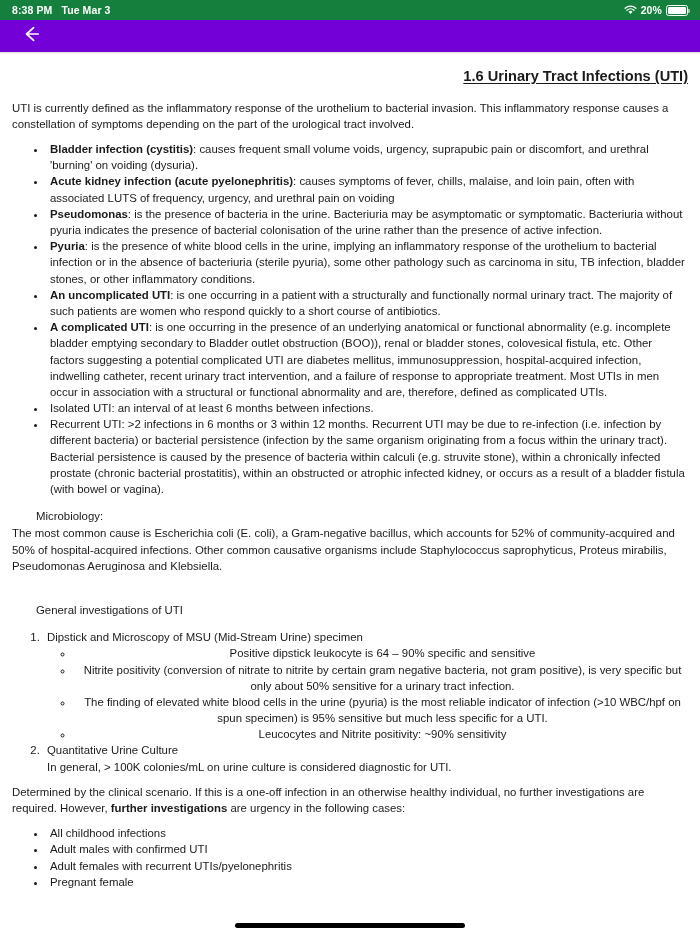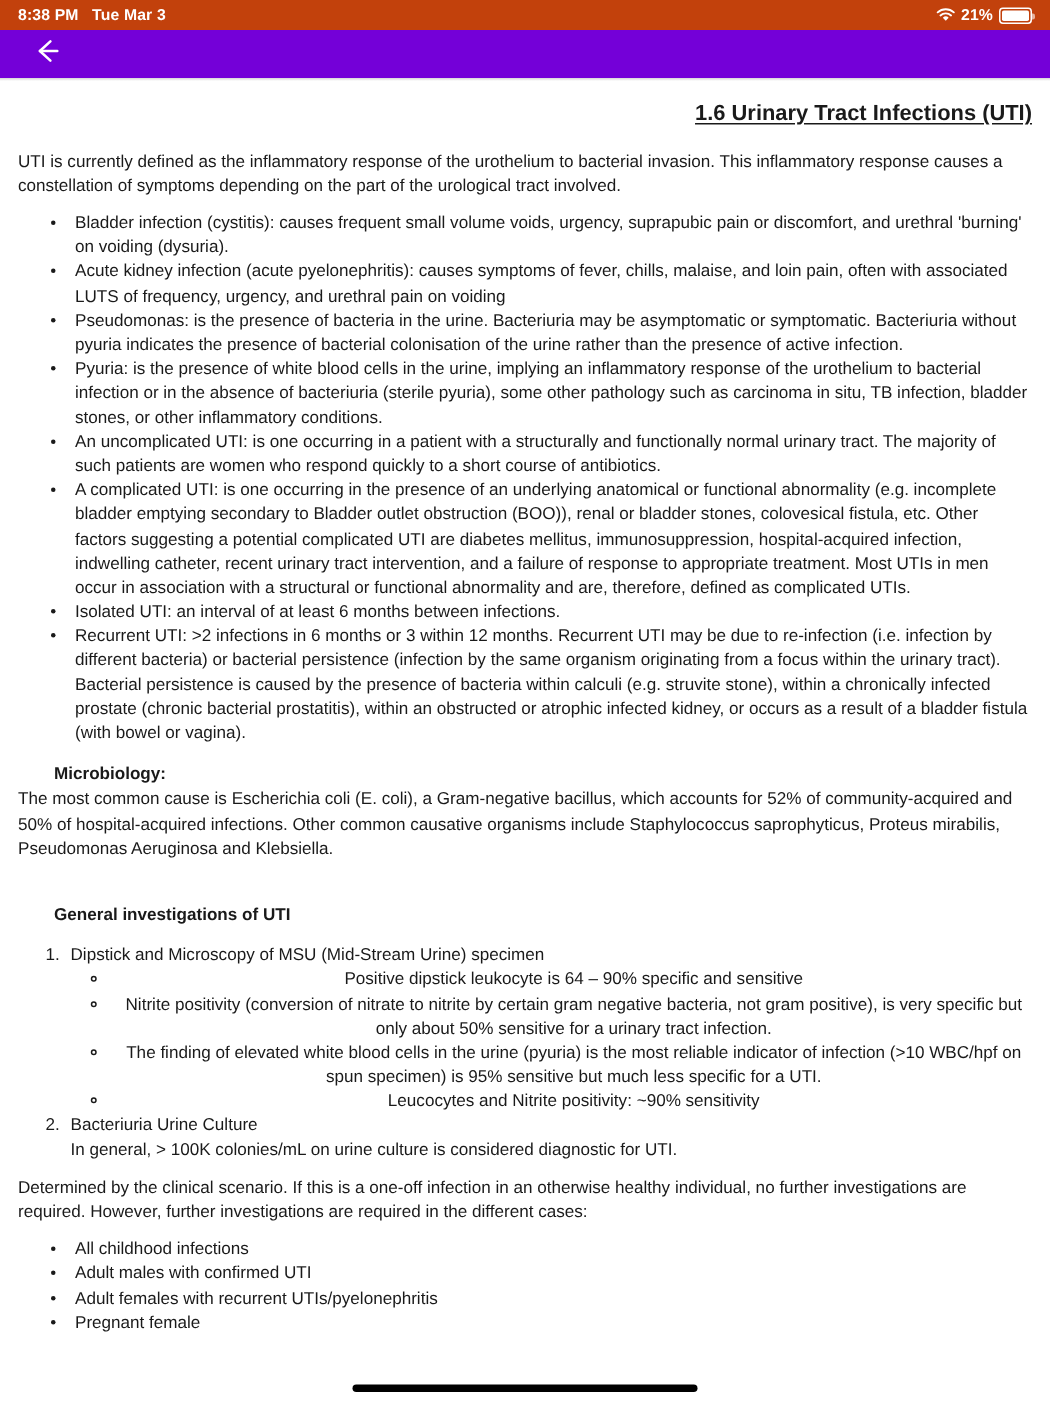--- a/index.html
+++ b/index.html
@@ -18,7 +18,7 @@
   
   .status-bar {
     height: 20px;
-    background: #c2410c;
+    background: #15803d;
     color: #ffffff;
     display: flex;
     align-items: center;

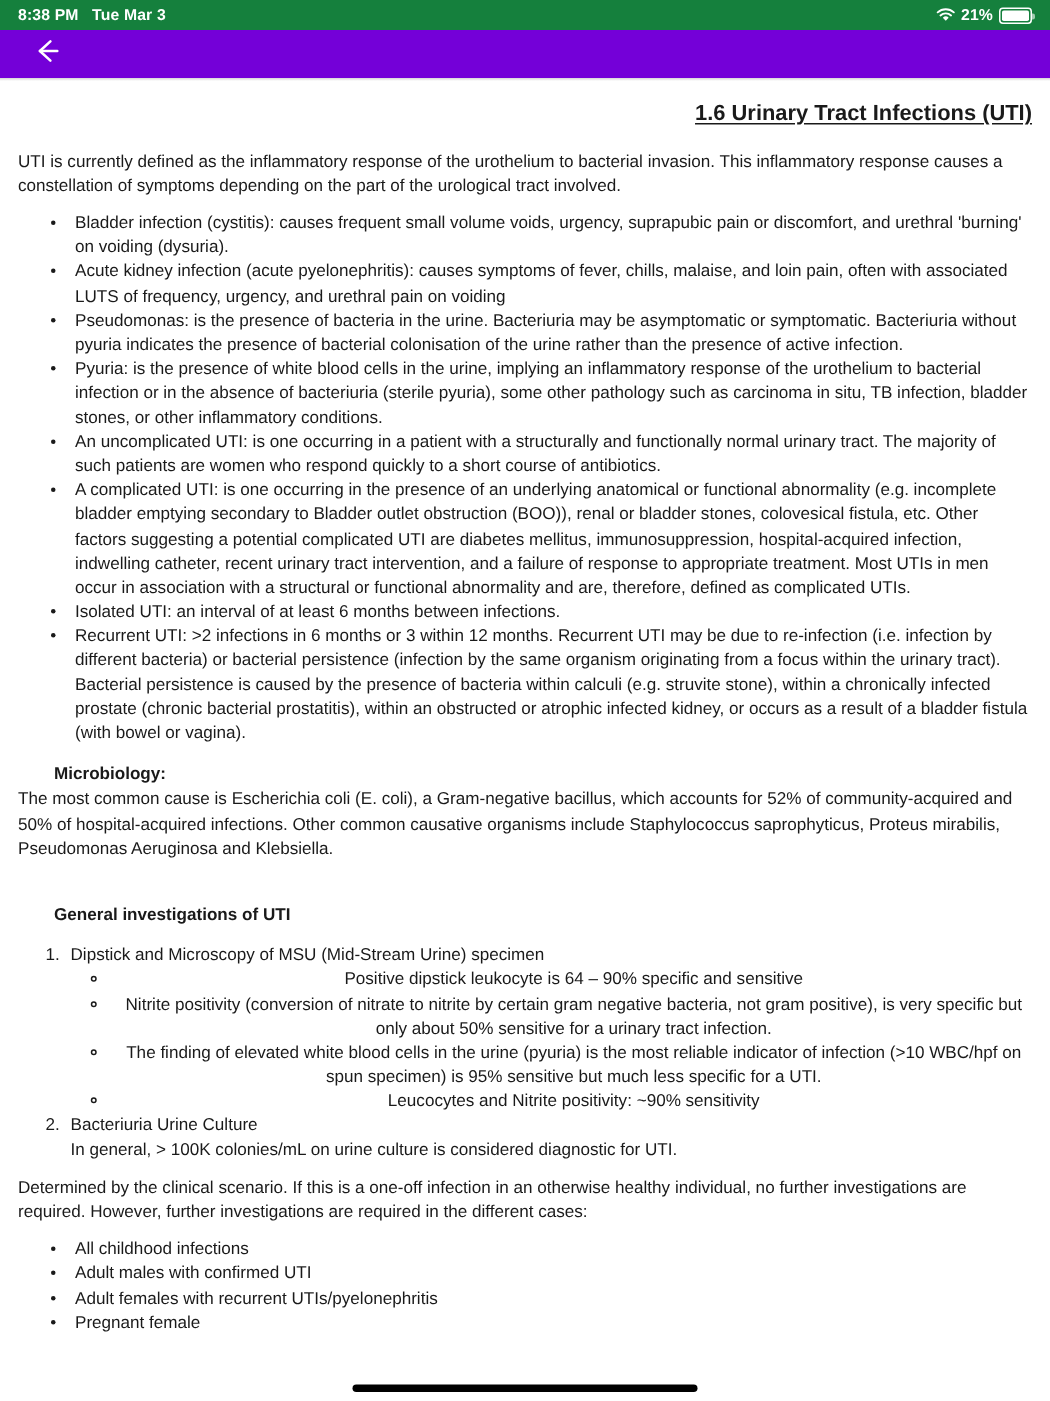--- a/index.html
+++ b/index.html
@@ -187,7 +187,7 @@
         <path d="M1.1 3.25 a8 8 0 0 1 10.8 0" stroke="#ffffff" stroke-width="1.25" fill="none" stroke-linecap="round"></path>
       </svg>
     </span>
-    <span class="battery-pct">21%</span>
+    <span class="battery-pct">20%</span>
     <span class="battery-icon">
       <span class="battery-fill"></span>
     </span>

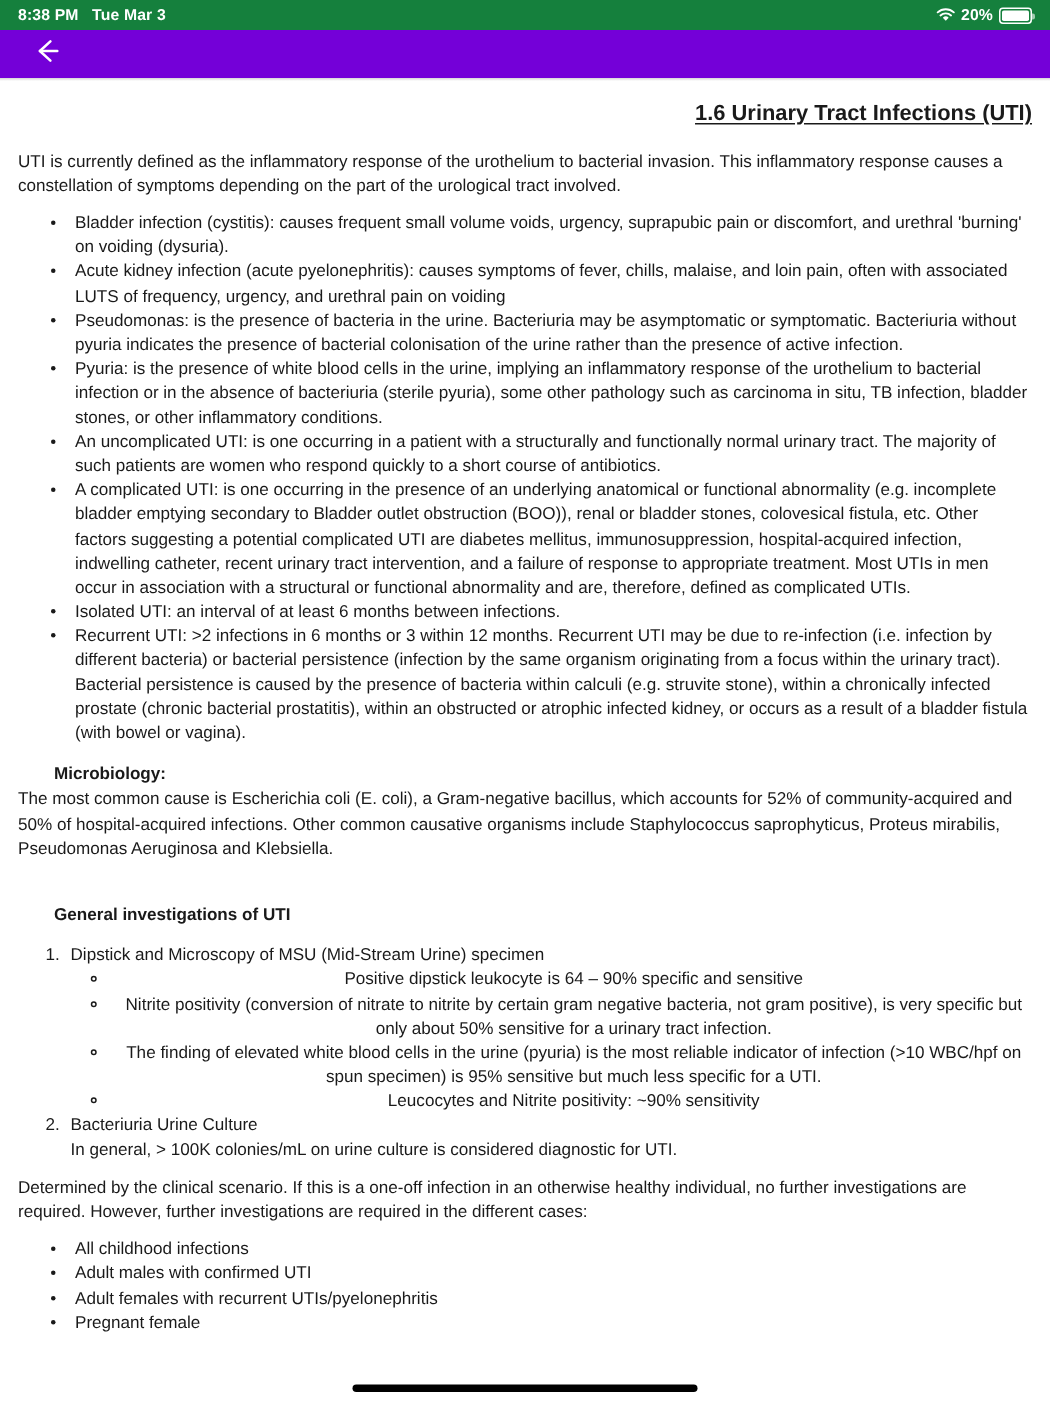--- a/index.html
+++ b/index.html
@@ -157,7 +157,7 @@
 
   .sub-line { margin: 0; }
 
-  b, strong { font-weight: normal; }
+  b, strong { font-weight: bold; }
 
   
   .home-indicator {

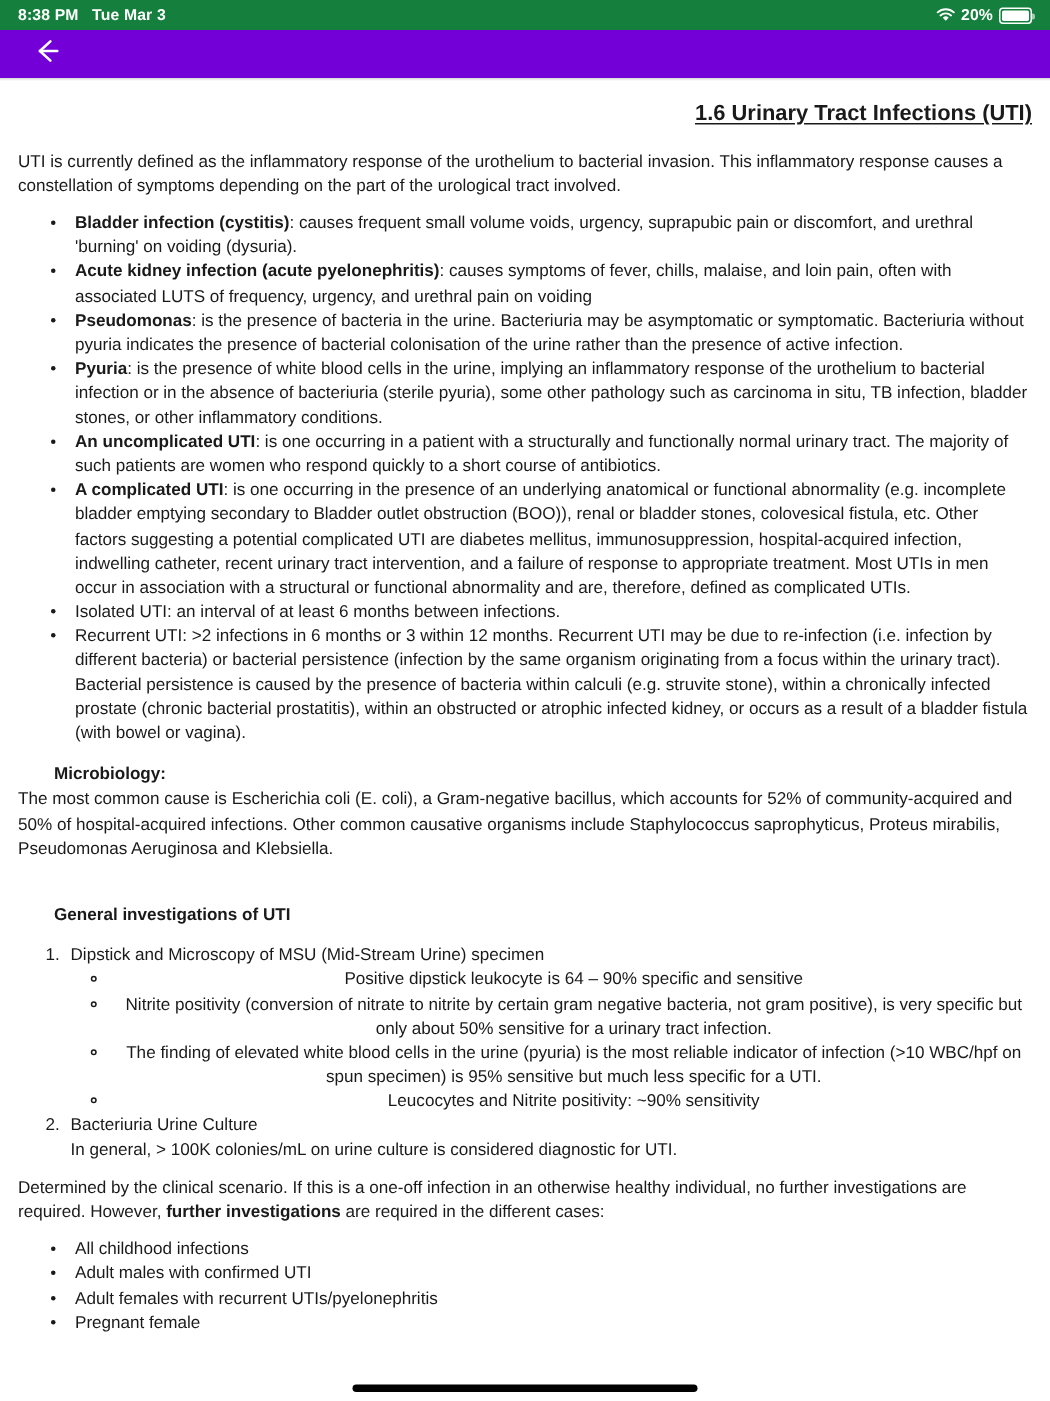--- a/index.html
+++ b/index.html
@@ -124,7 +124,7 @@
     margin: 11px 0 9px 0;
   }
   .heading-b {
-    font-weight: bold;
+    font-weight: normal;
     margin: 11px 0 1px 0;
     padding-left: 24px;
   }

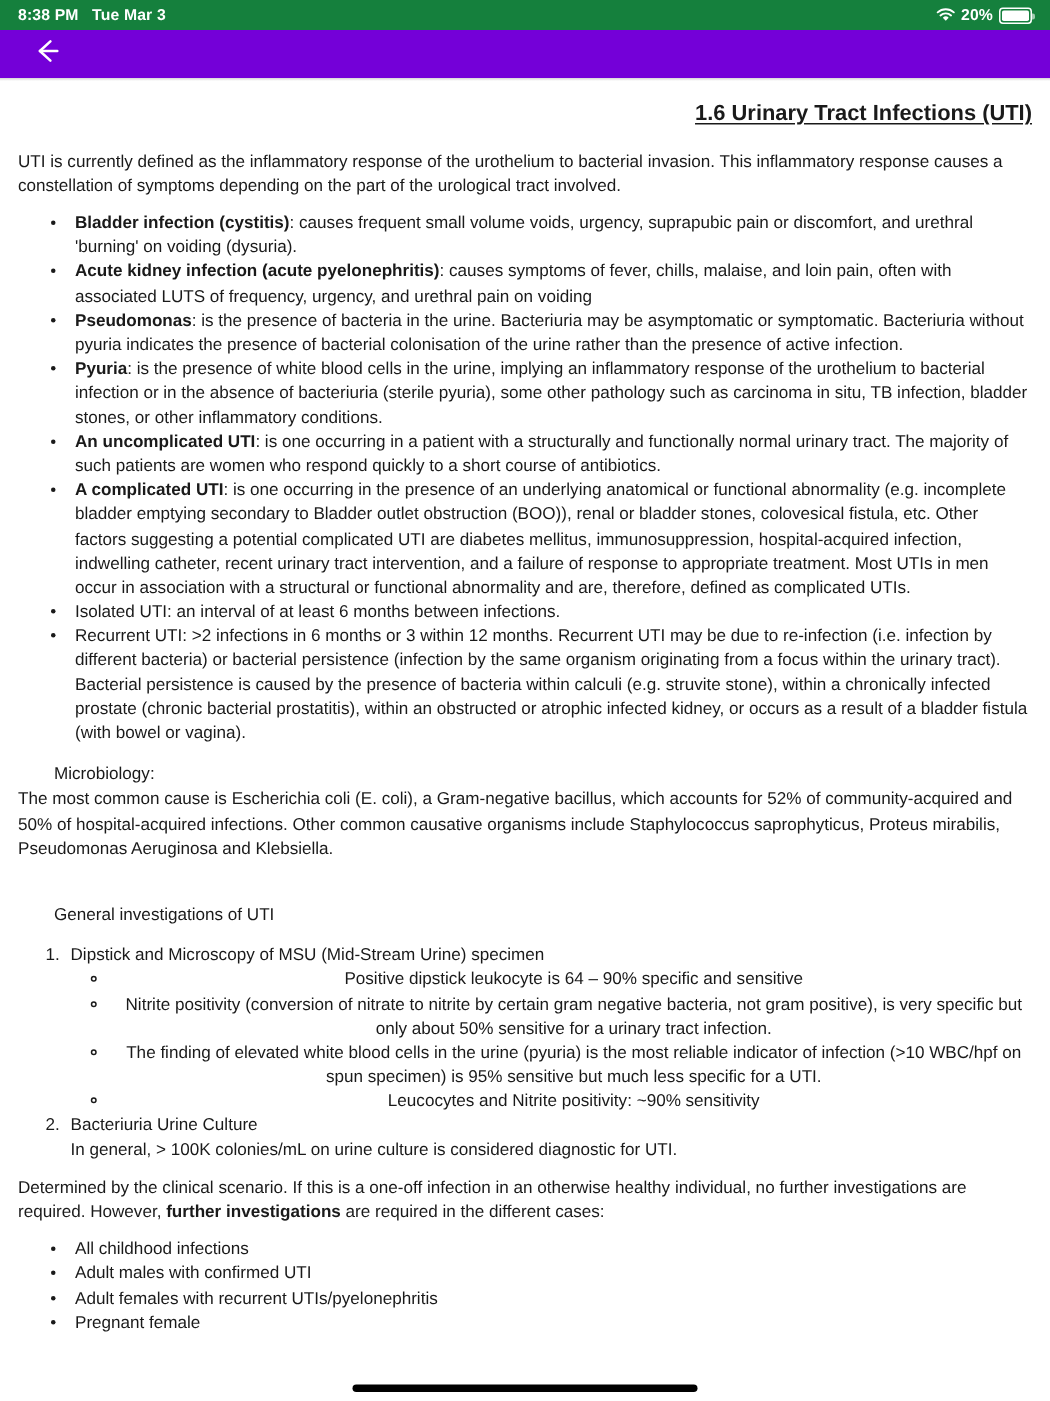--- a/index.html
+++ b/index.html
@@ -259,7 +259,7 @@
       </ul>
     </li>
     <li>
-      <span>Bacteriuria Urine Culture</span>
+      <span>Quantitative Urine Culture</span>
       <div class="sub-line">In general, &gt; 100K colonies/mL on urine culture is considered diagnostic for UTI.</div>
     </li>
   </ol>

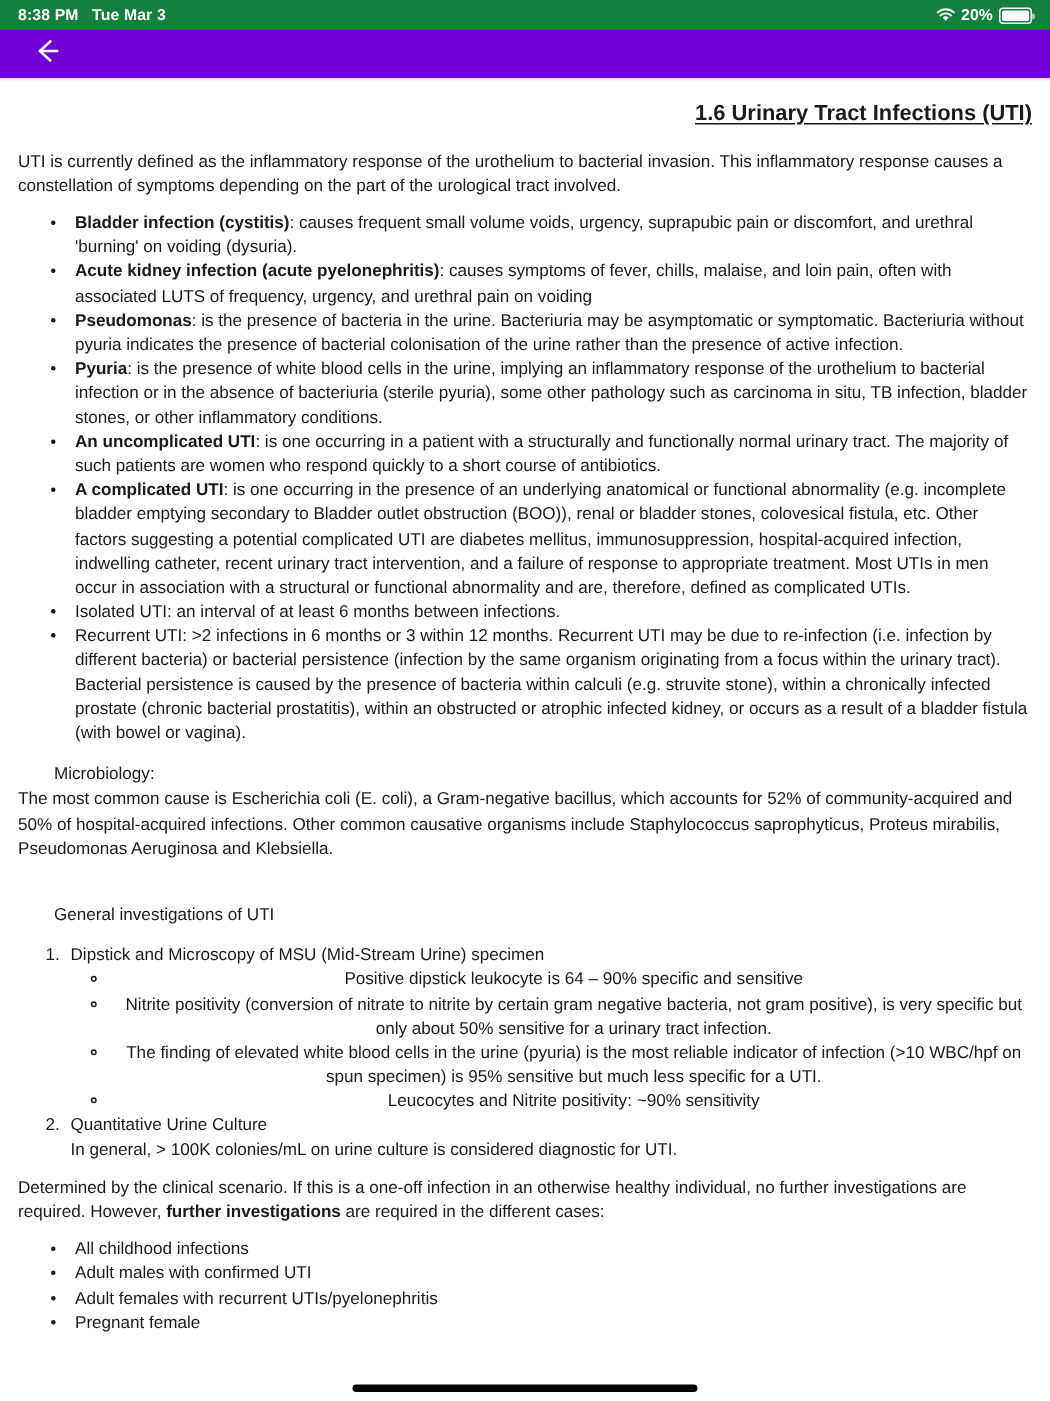--- a/index.html
+++ b/index.html
@@ -264,7 +264,7 @@
     </li>
   </ol>
 
-  <p class="para" style="margin-top:9px;"><span>Determined by the clinical scenario. If this is a one-off infection in an otherwise healthy individual, no further investigations are required. However, </span><b>further investigations</b><span> are required in the different cases:</span></p>
+  <p class="para" style="margin-top:9px;"><span>Determined by the clinical scenario. If this is a one-off infection in an otherwise healthy individual, no further investigations are required. However, </span><b>further investigations</b><span> are urgency in the following cases:</span></p>
 
   <ul class="bullets">
     <li>All childhood infections</li>

